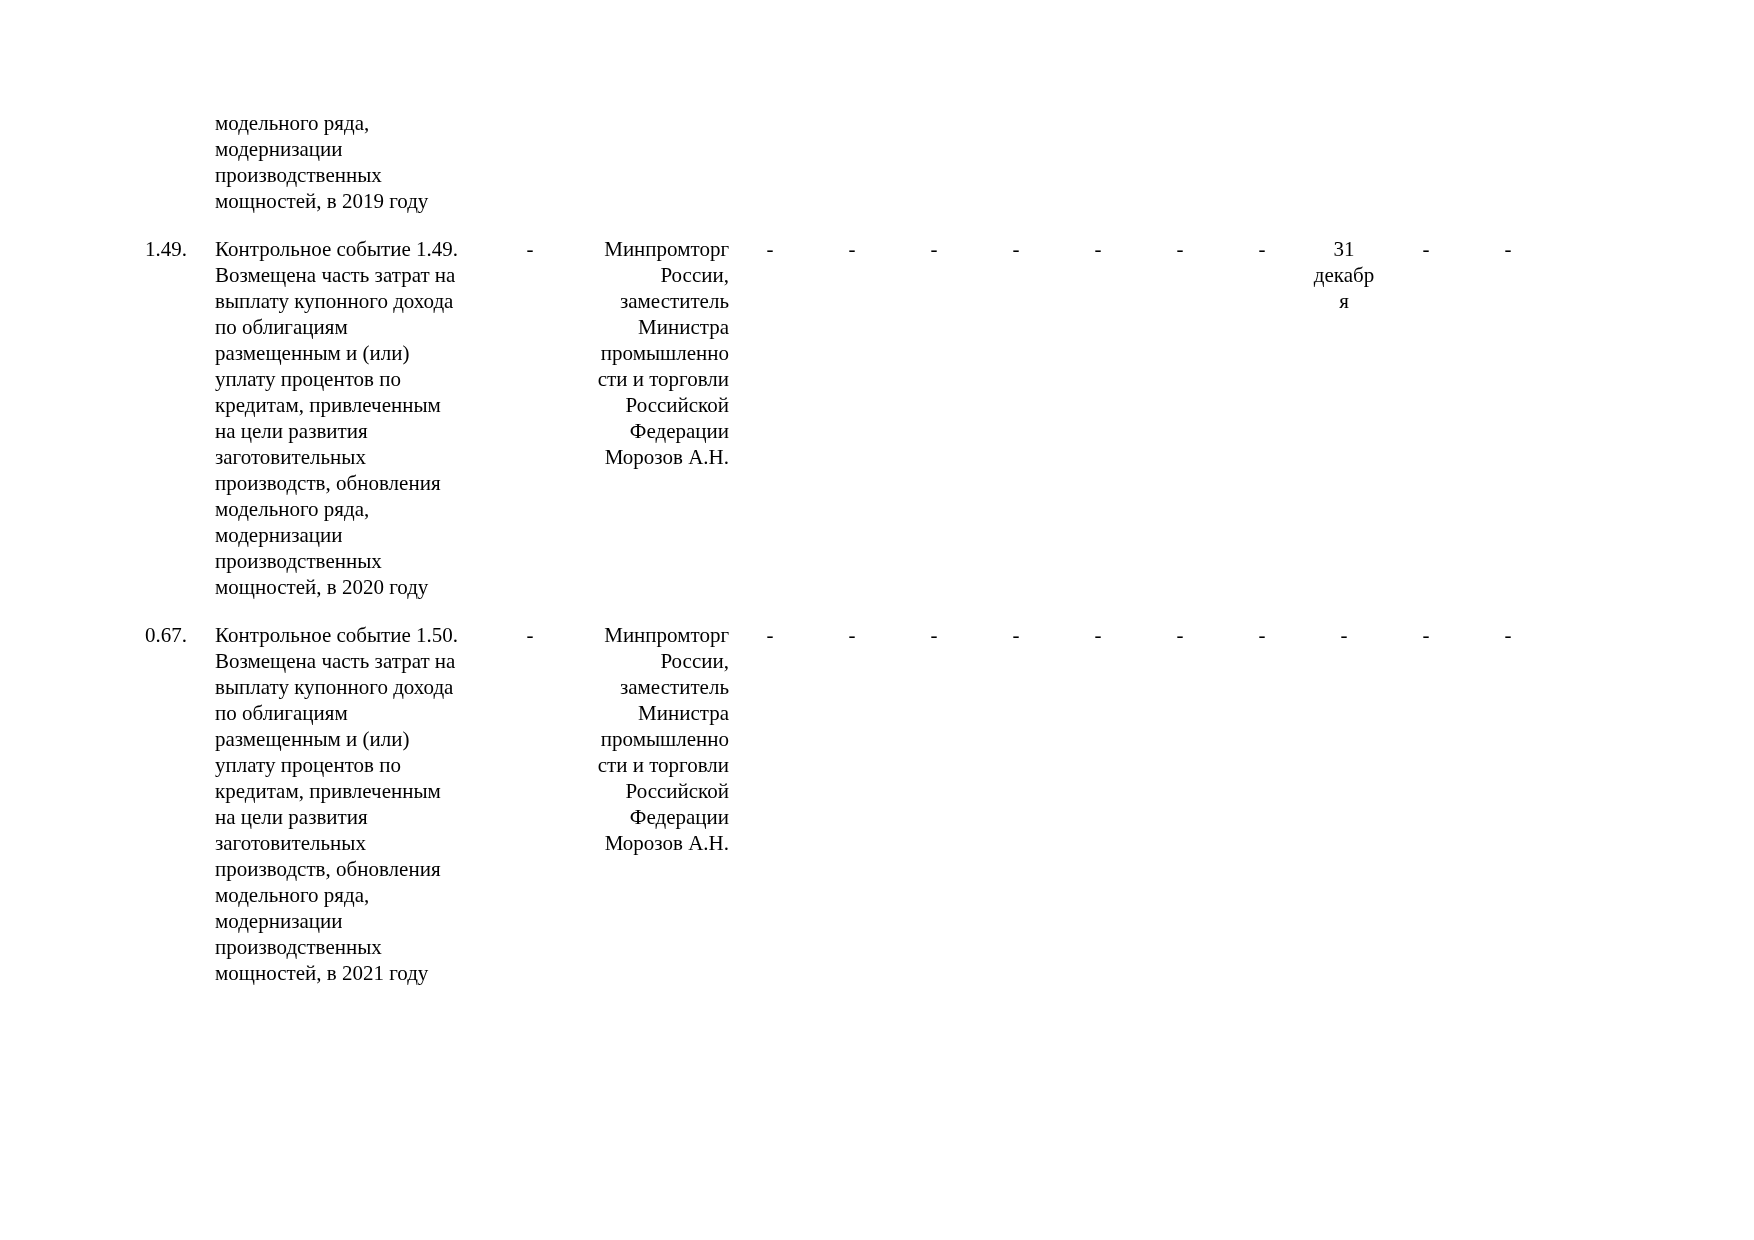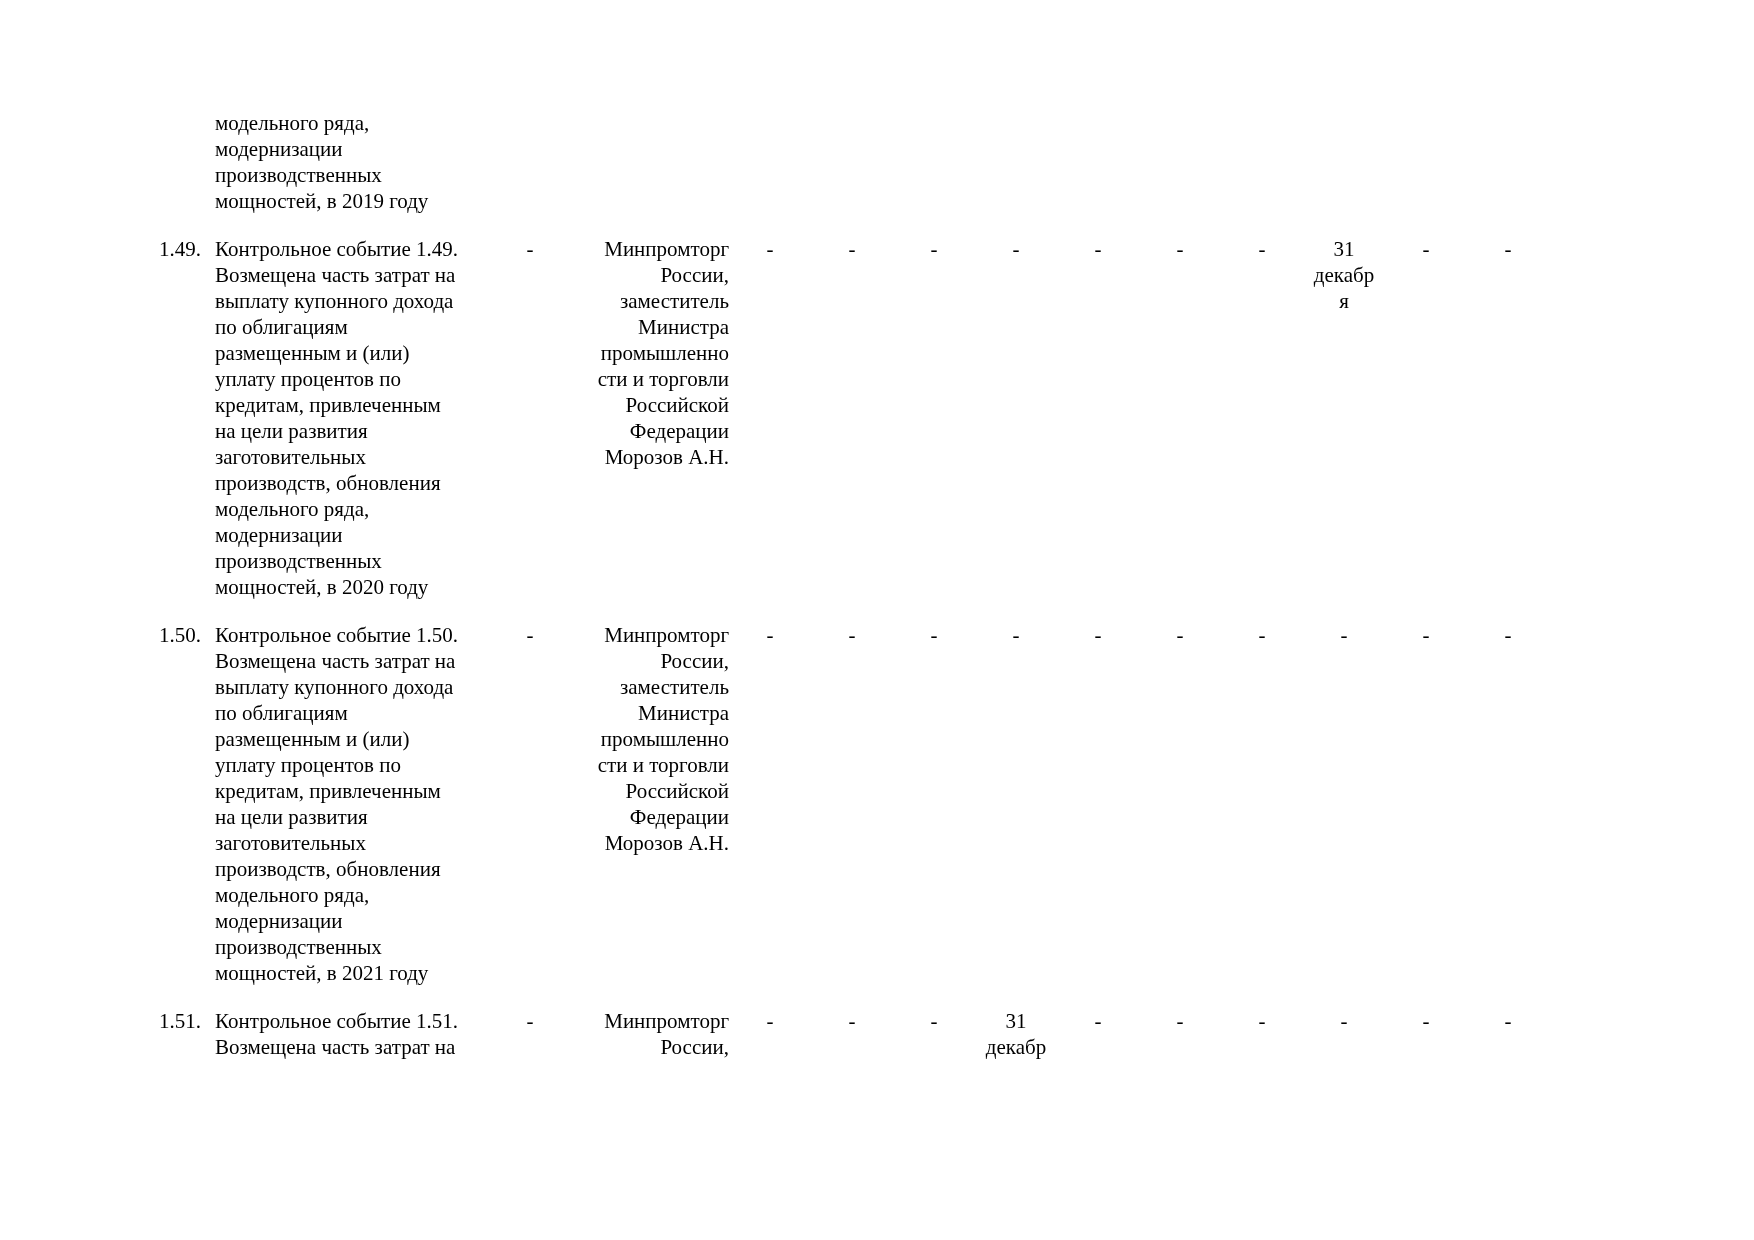--- a/index.html
+++ b/index.html
@@ -33,7 +33,7 @@
     padding: 0 0 22px 0;
     overflow: visible;
   }
-  td.num  { text-align: center; }
+  td.num  { text-align: left; }
   td.desc { text-align: left; padding-right: 10px; }
   td.dash { text-align: center; }
   td.resp { text-align: right; padding-left: 20px; padding-right: 4px; }

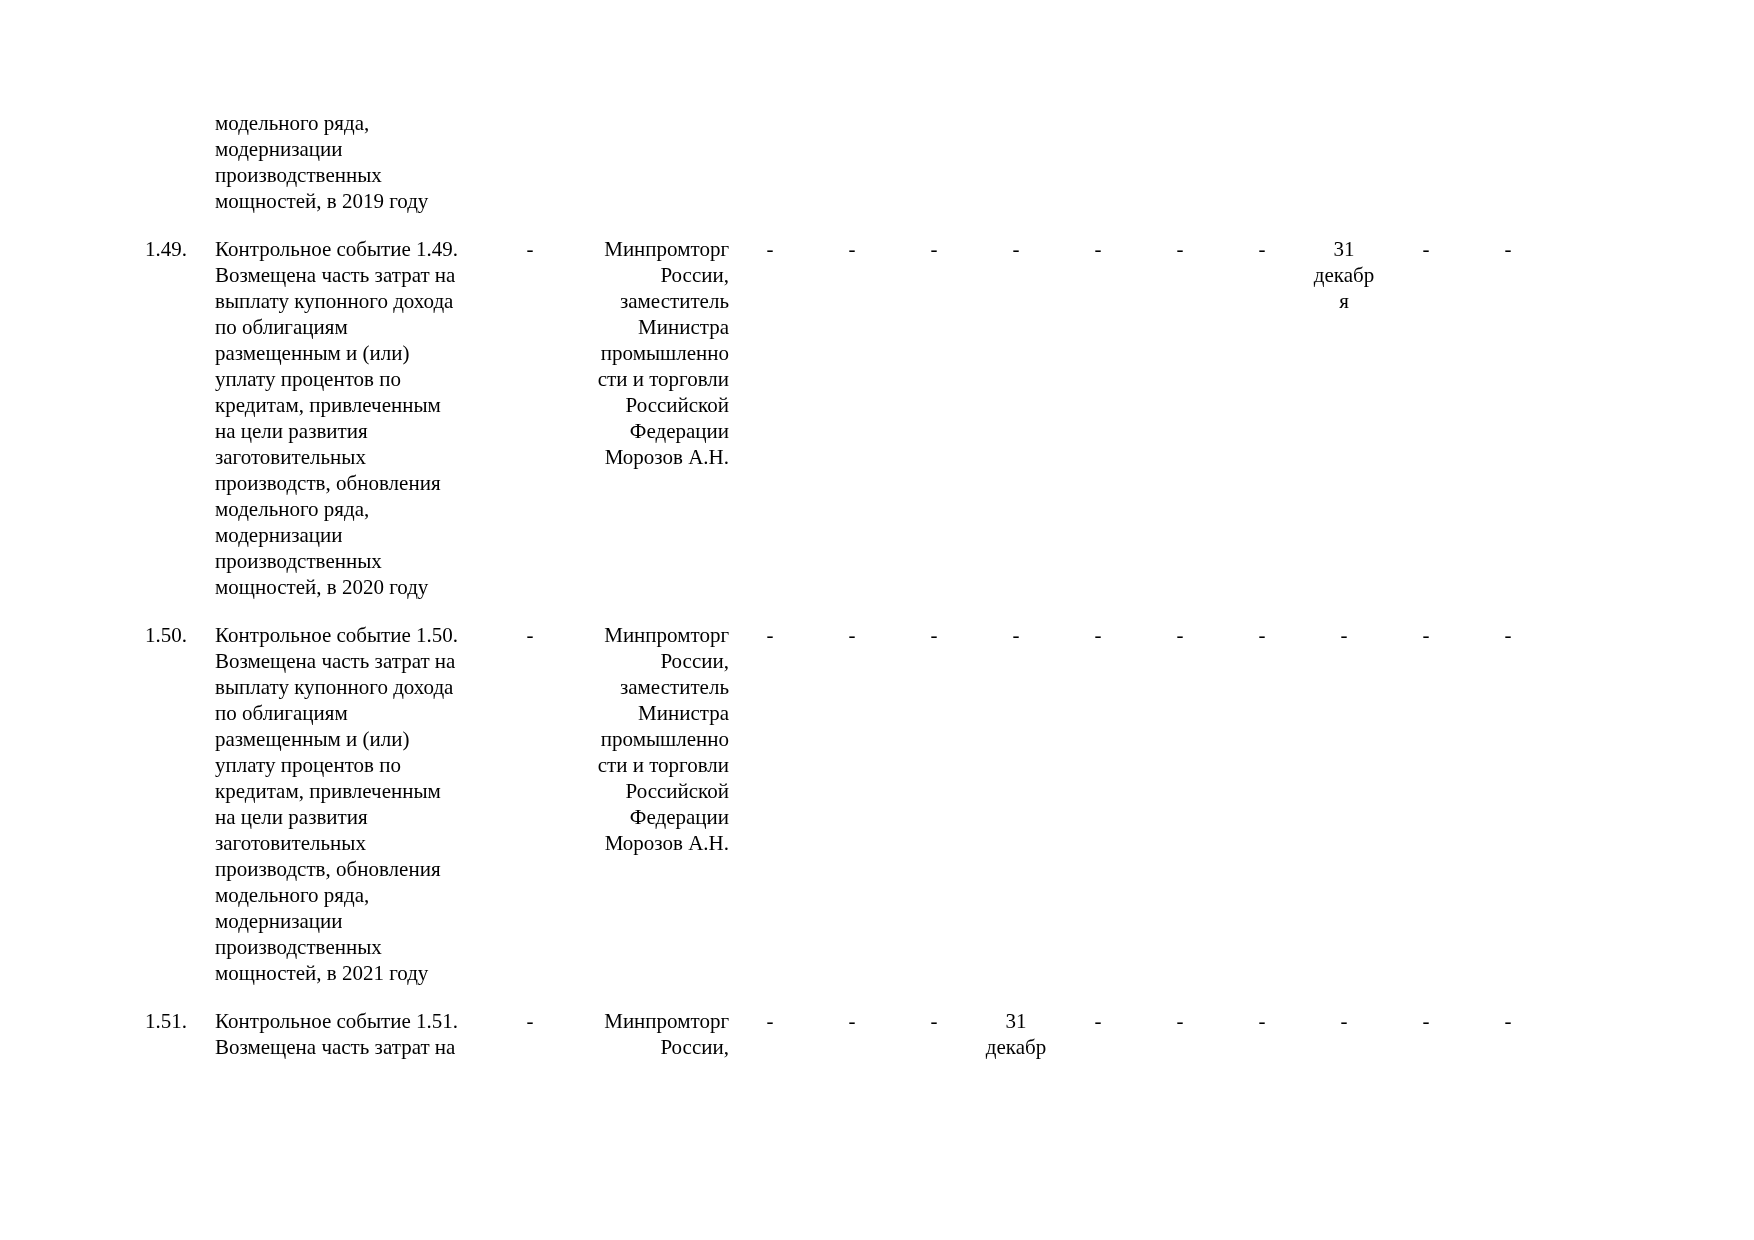--- a/index.html
+++ b/index.html
@@ -123,7 +123,7 @@
     </tr>
 
     <tr>
-      <td class="num">1.50.</td>
+      <td class="num">0.67.</td>
       <td class="desc">Контрольное событие 1.50.
 Возмещена часть затрат на
 выплату купонного дохода

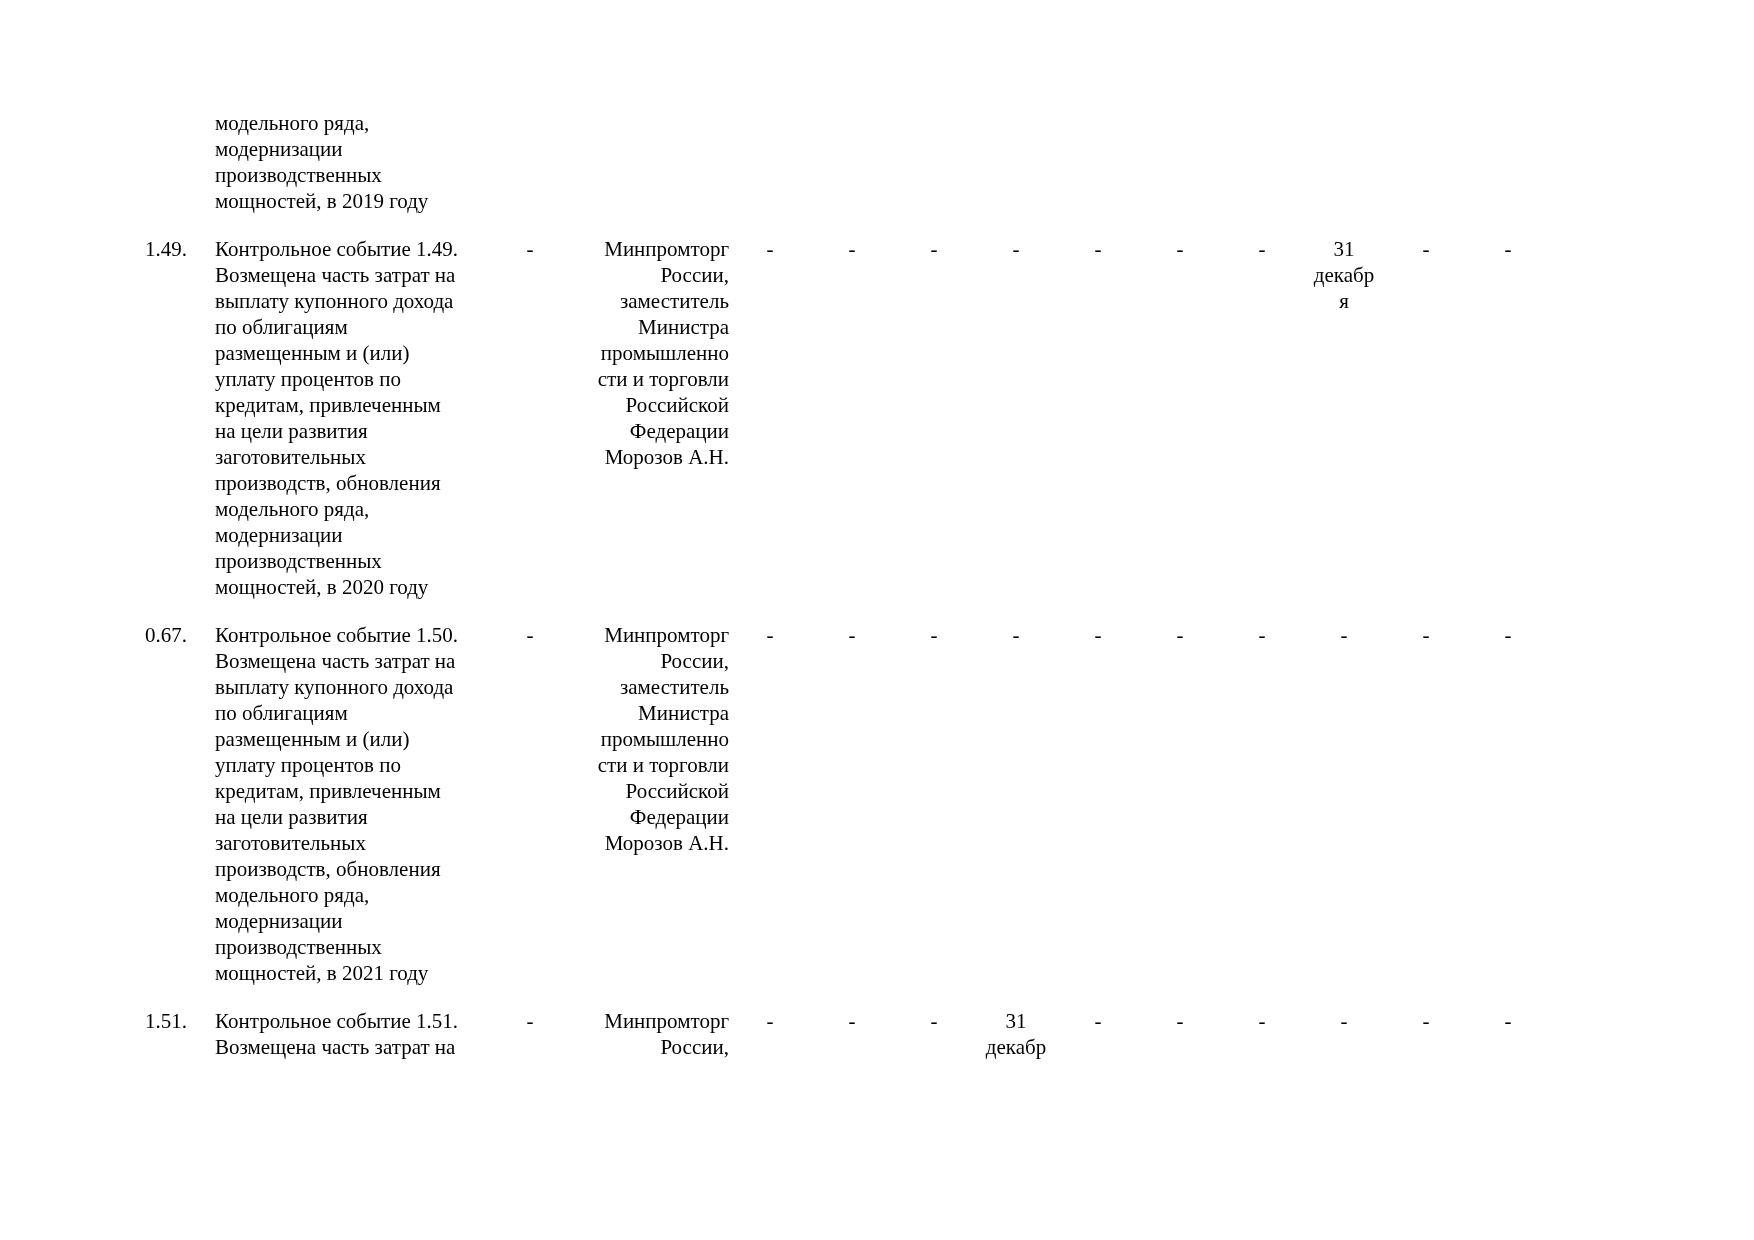--- a/index.html
+++ b/index.html
@@ -160,25 +160,6 @@
       <td class="c">-</td>
     </tr>
 
-    <tr>
-      <td class="num">1.51.</td>
-      <td class="desc">Контрольное событие 1.51.
-Возмещена часть затрат на</td>
-      <td class="dash">-</td>
-      <td class="resp">Минпромторг
-России,</td>
-      <td class="c">-</td>
-      <td class="c">-</td>
-      <td class="c">-</td>
-      <td class="c">31
-декабр</td>
-      <td class="c">-</td>
-      <td class="c">-</td>
-      <td class="c">-</td>
-      <td class="c">-</td>
-      <td class="c">-</td>
-      <td class="c">-</td>
-    </tr>
   </tbody>
     </table>
 </div>

